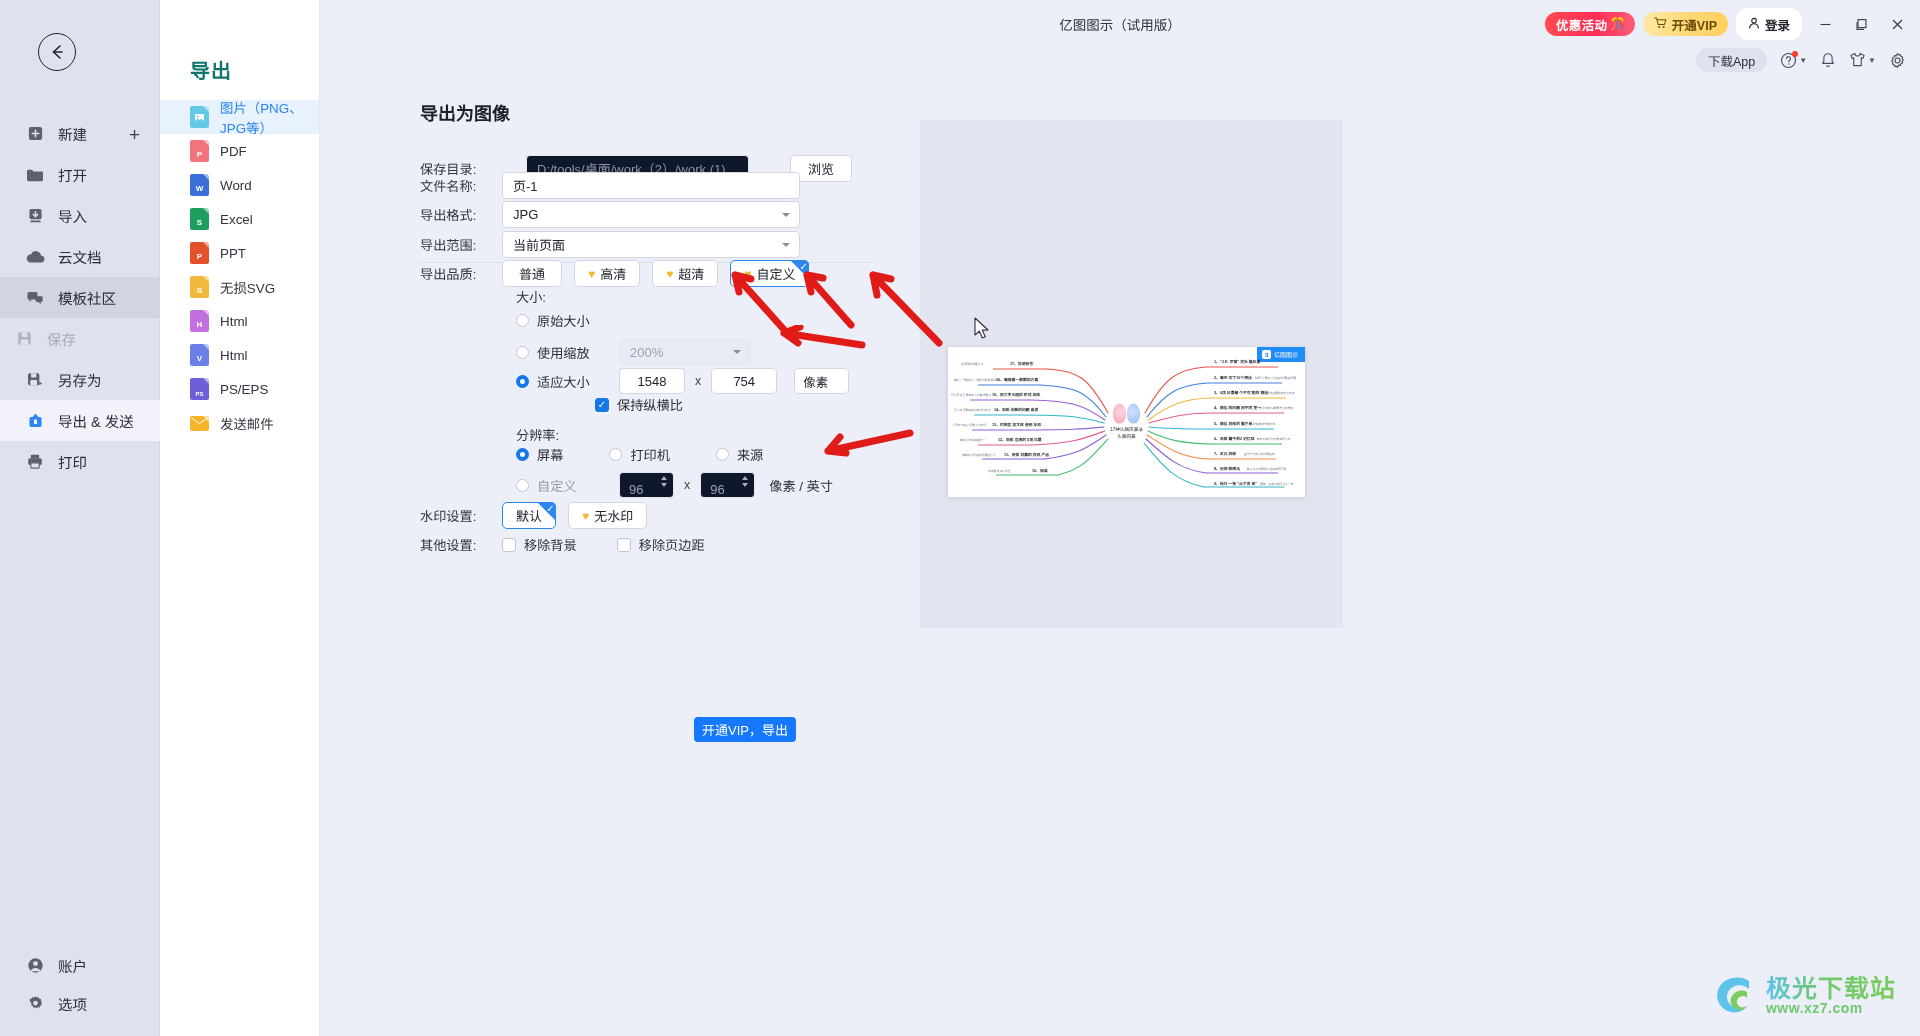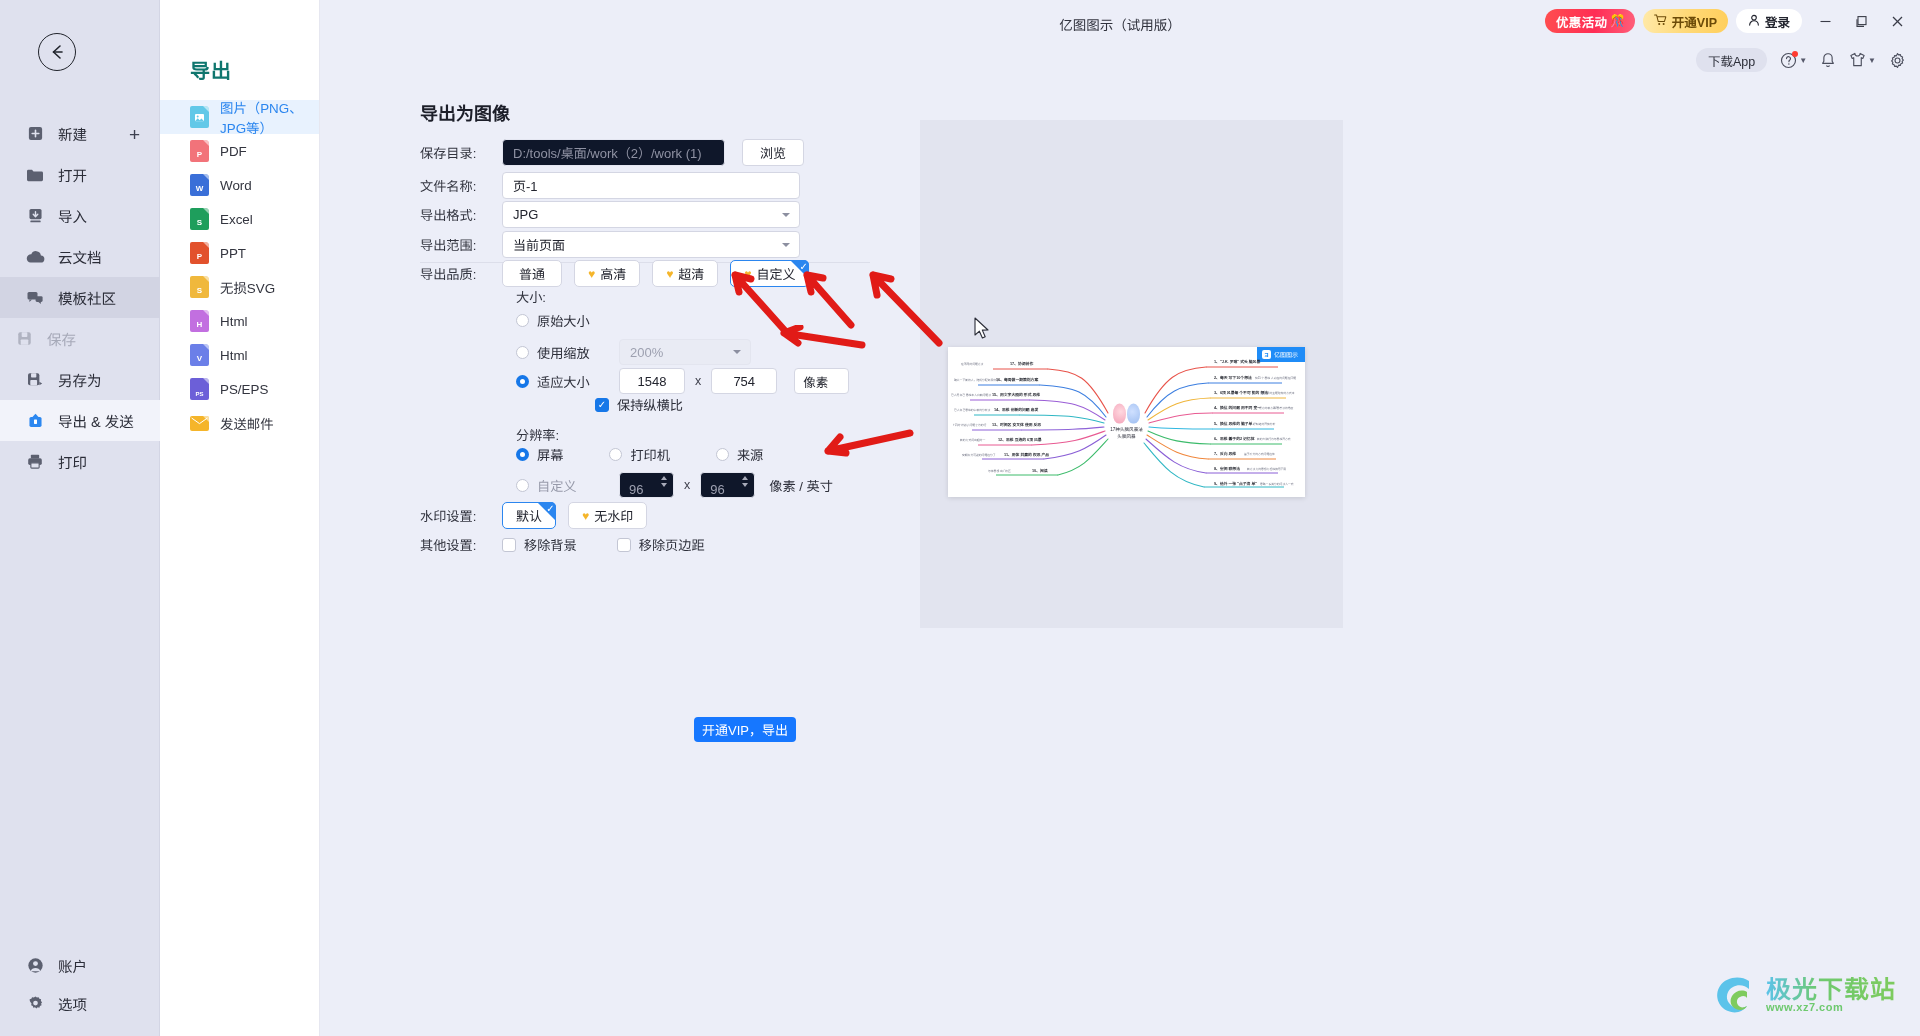--- a/index.html
+++ b/index.html
@@ -114,7 +114,7 @@
     display: flex; align-items: center; gap: 5px; cursor: pointer;
   }
   .login-pill {
-    height: 24px; padding: 0 12px; border-radius: 12px;
+    height: 32px; padding: 0 12px; border-radius: 12px;
     background: #fff; color: #22242e; font-size: 12.5px; font-weight: bold;
     display: flex; align-items: center; gap: 5px; cursor: pointer;
   }

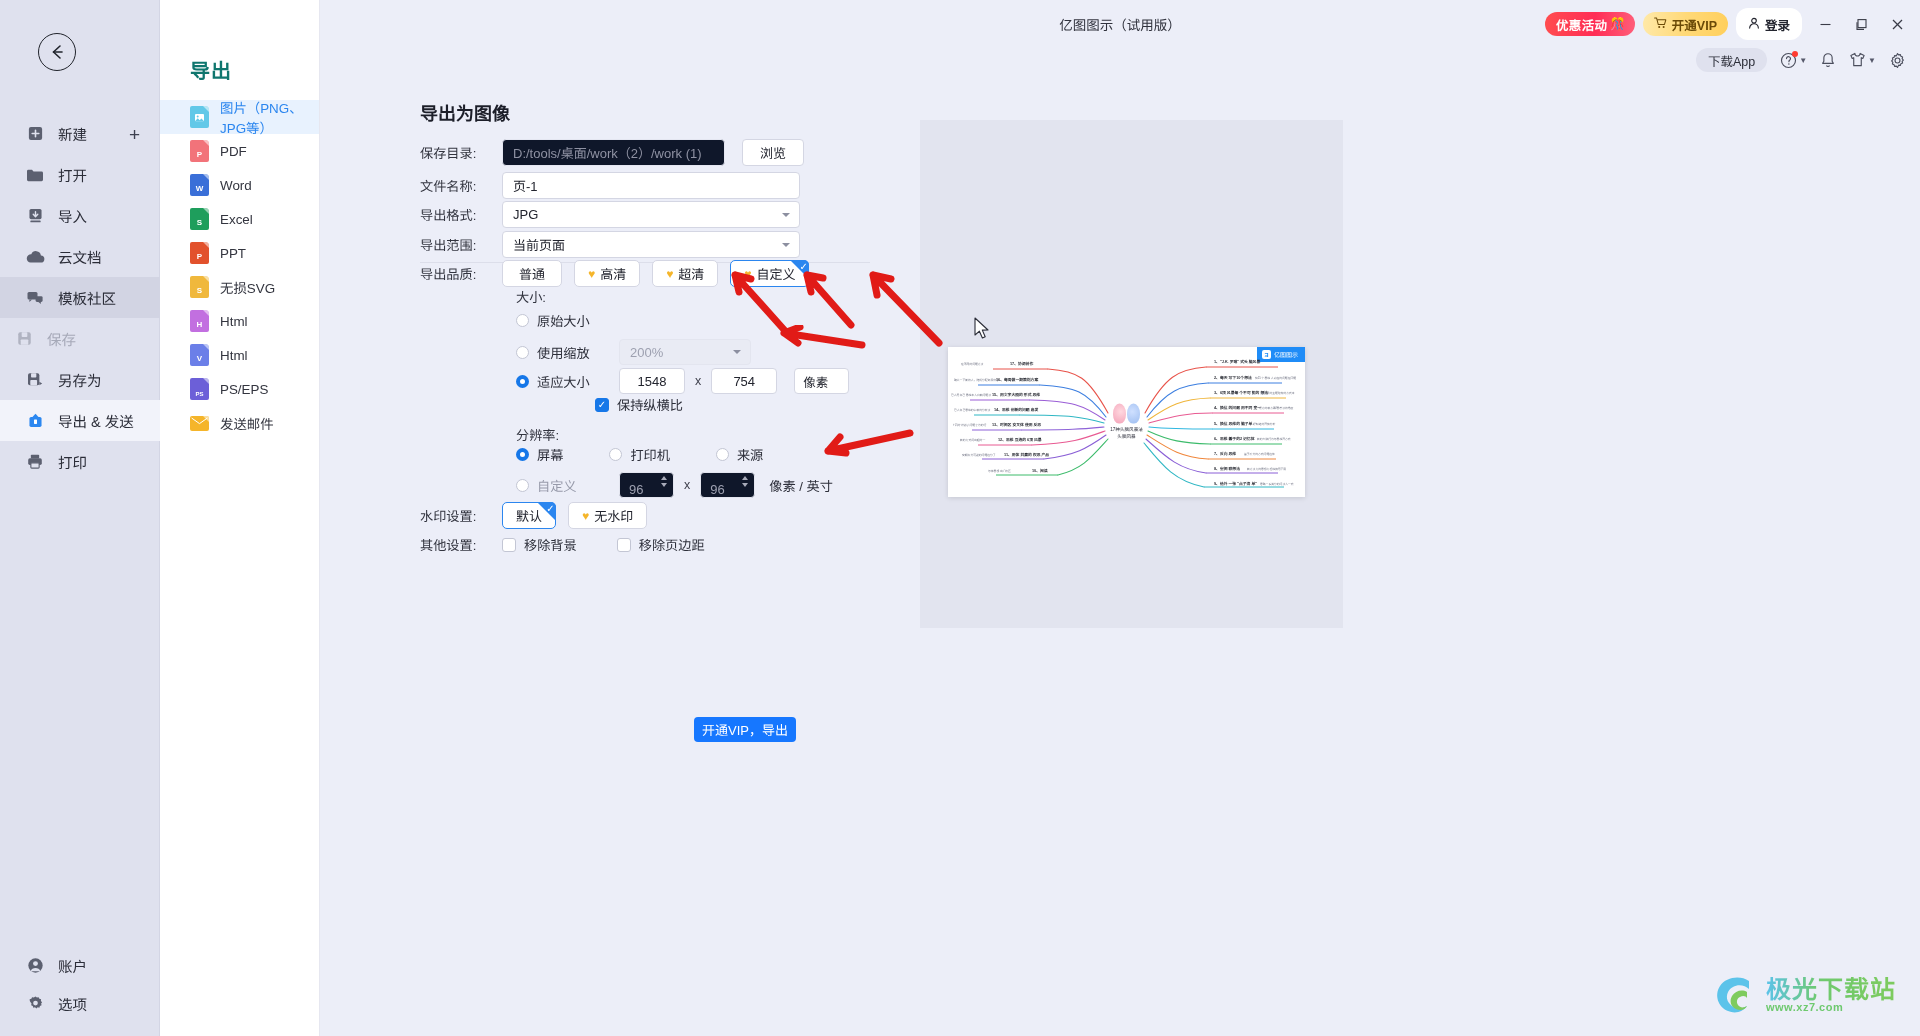--- a/index.html
+++ b/index.html
@@ -586,7 +586,7 @@
 
       <div class="form-title">导出为图像</div>
 
-      <div class="frow" style="top:92px;">
+      <div class="frow" style="top:108px;gap:24px;">
         <span class="flabel">保存目录:</span>
         <div style="width:223px">
           <div class="finput readonly">D:/tools/桌面/work（2）/work (1)</div>

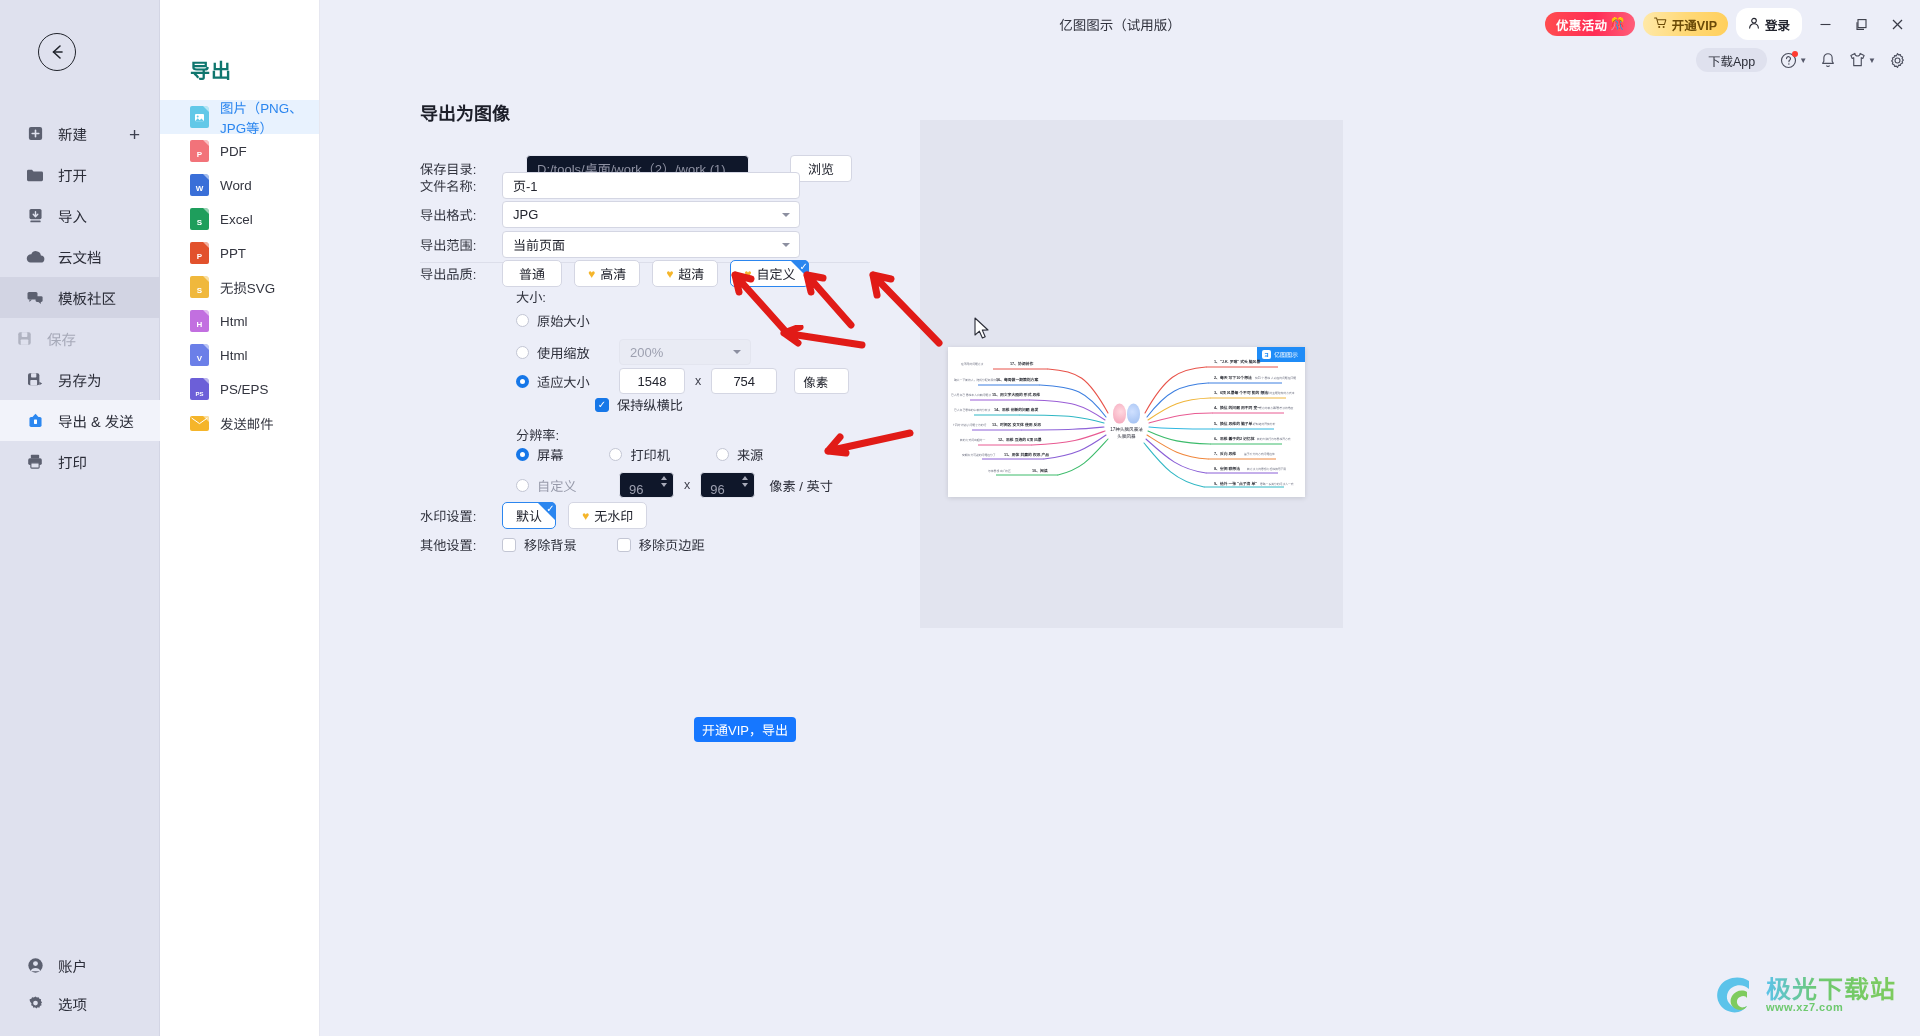--- a/index.html
+++ b/index.html
@@ -298,7 +298,7 @@
   .wm-cn { font-size: 25px; font-weight:bold; color:#5ec16a; letter-spacing:1px;
            background: linear-gradient(90deg,#5cc3ea 0%, #6ec96f 40%, #7ecb5e 100%);
            -webkit-background-clip:text; background-clip:text; color:transparent; }
-  .wm-url { font-size: 11px; font-weight:bold; color:#6ec96f; margin-top:0; letter-spacing:.5px; }
+  .wm-url { font-size: 14px; font-weight:bold; color:#6ec96f; margin-top:0; letter-spacing:.5px; }
 </style>
 </head>
 <body>

